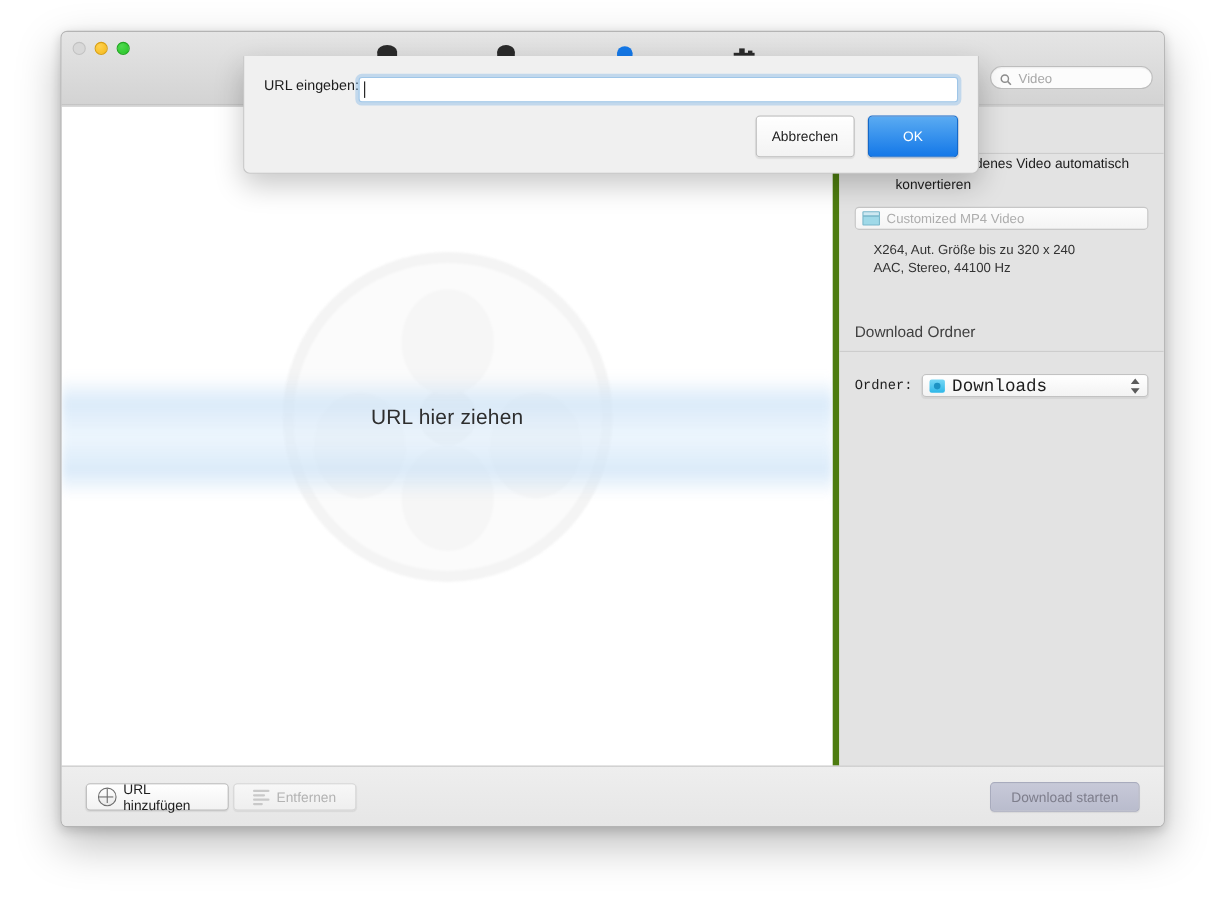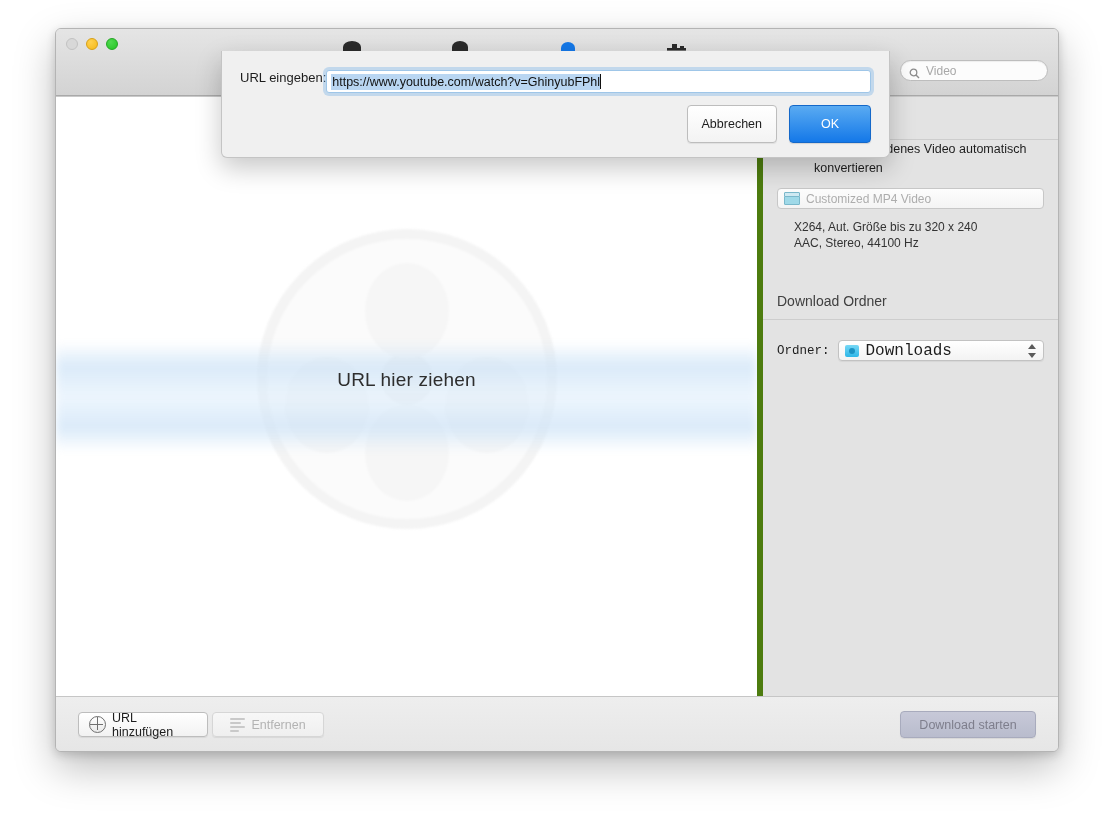--- a/index.html
+++ b/index.html
@@ -646,7 +646,6 @@
     <div class="sheet-row">
       <span class="sheet-label">URL eingeben:</span>
       <div class="urlfield">
-        <span class="urlvalue">https://www.youtube.com/watch?v=GhinyubFPhl</span>
         <span class="caret"></span>
       </div>
     </div>

